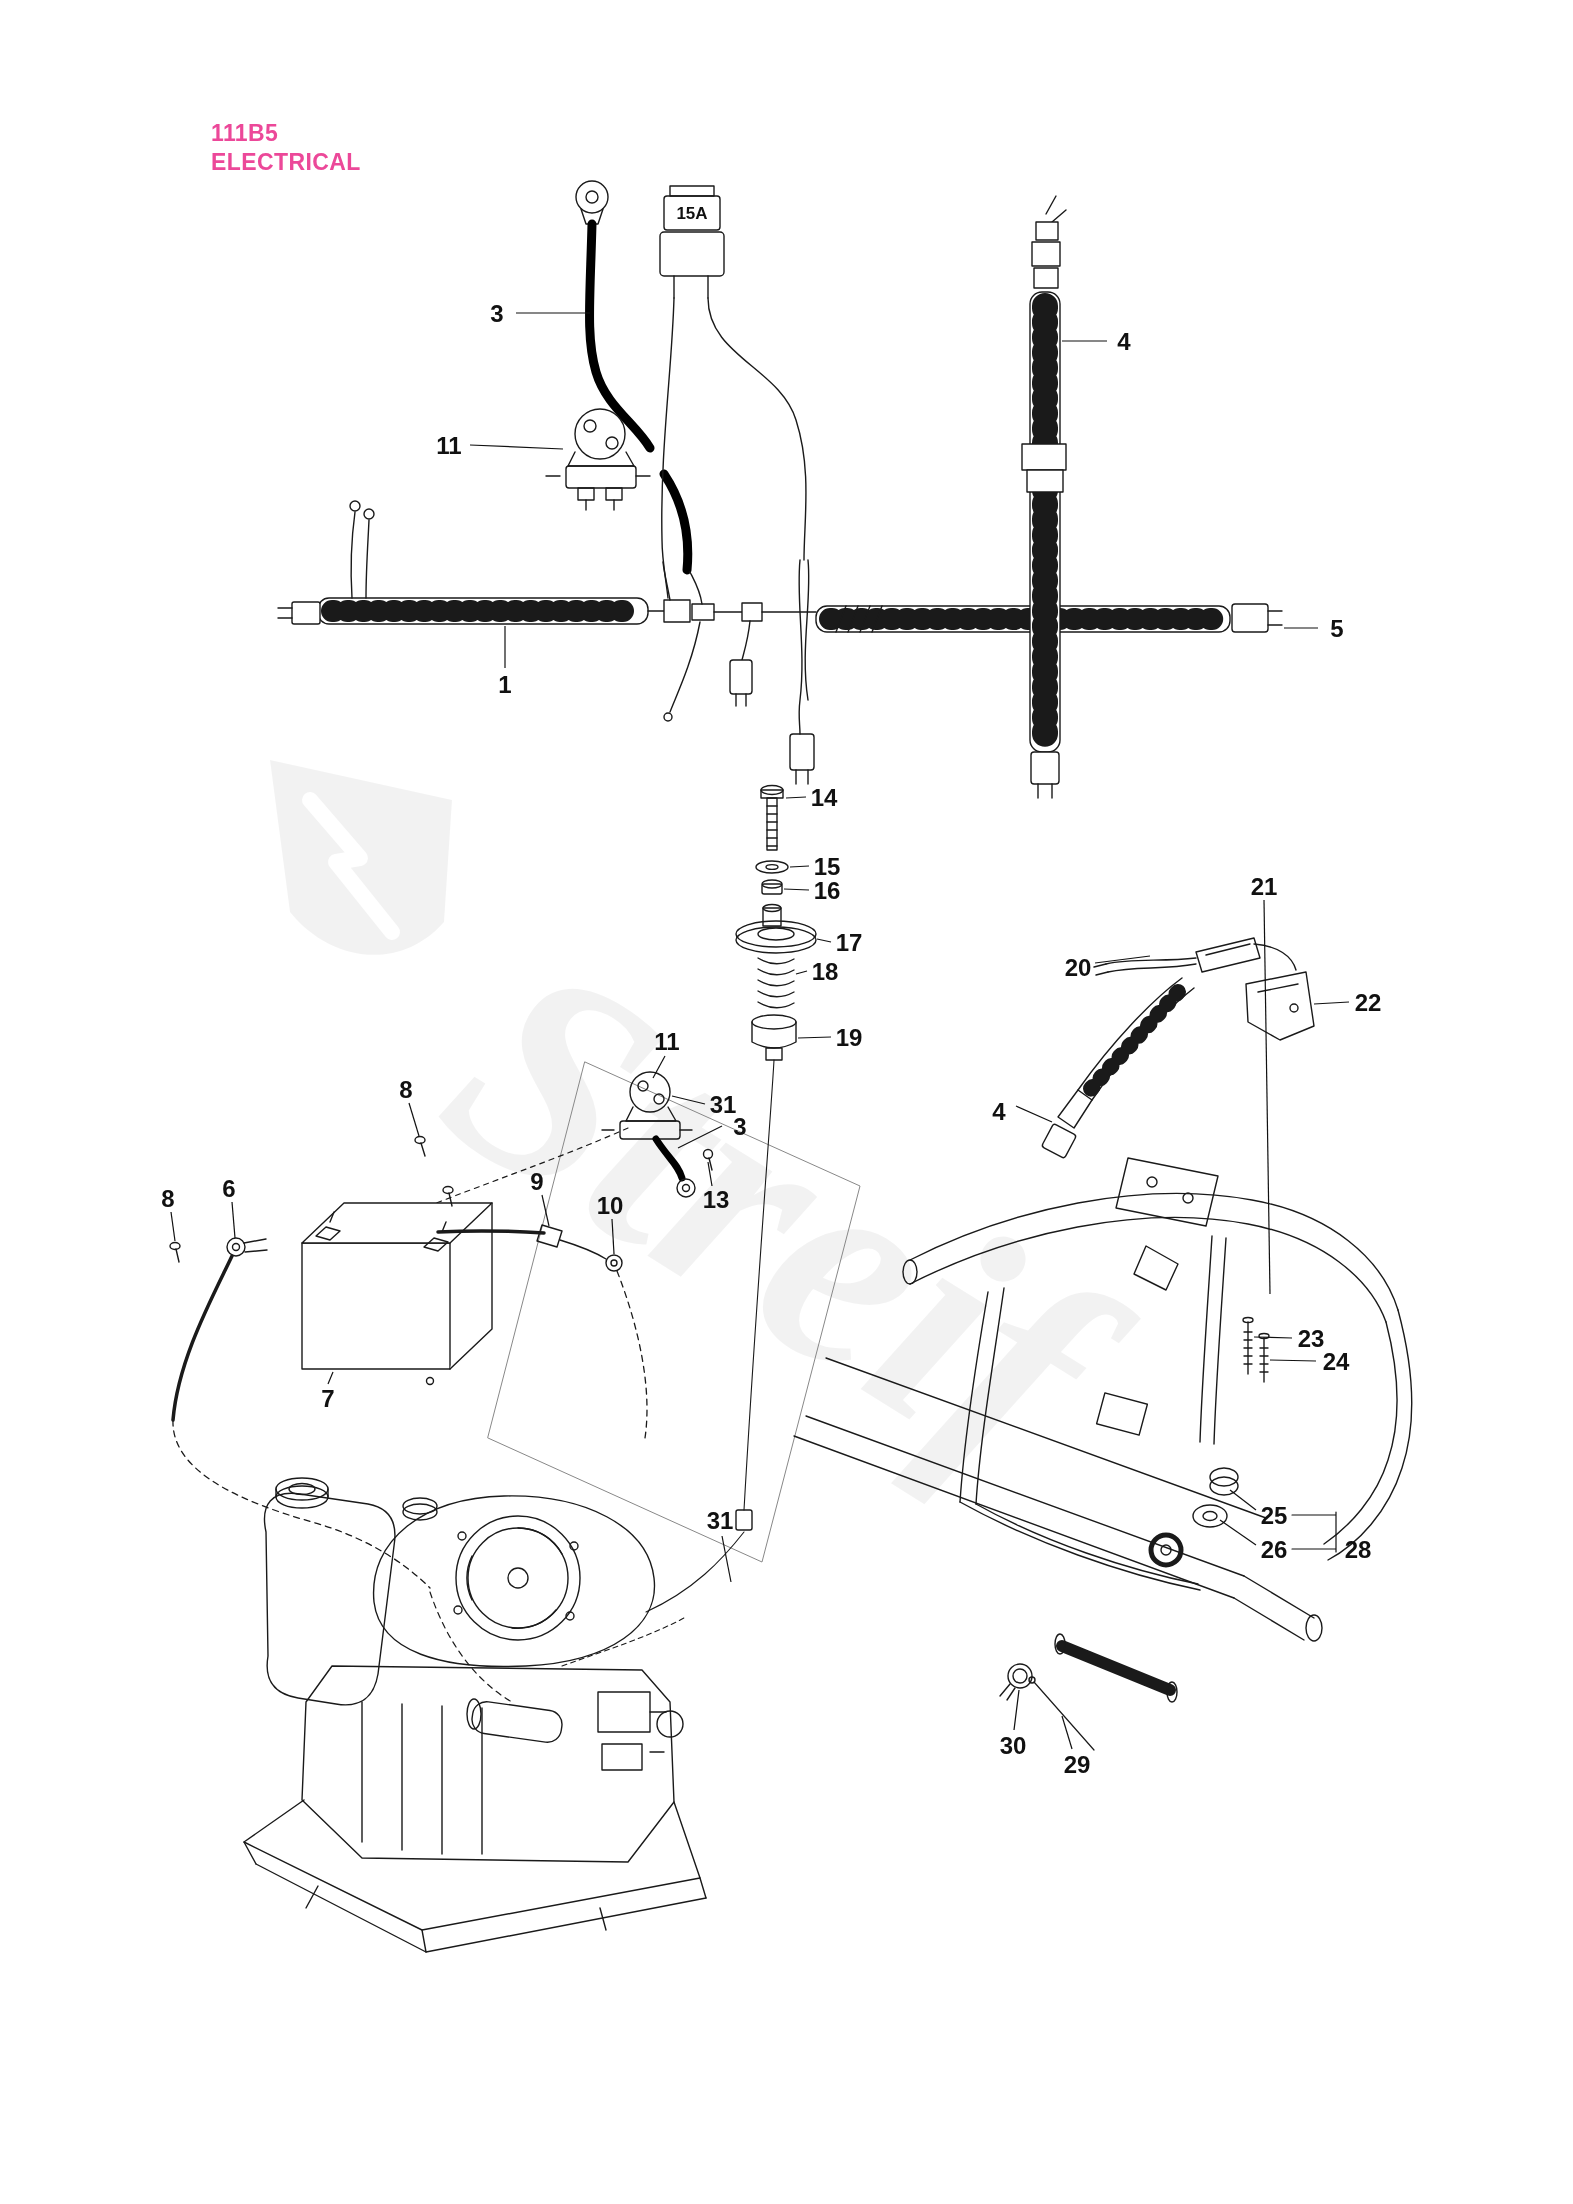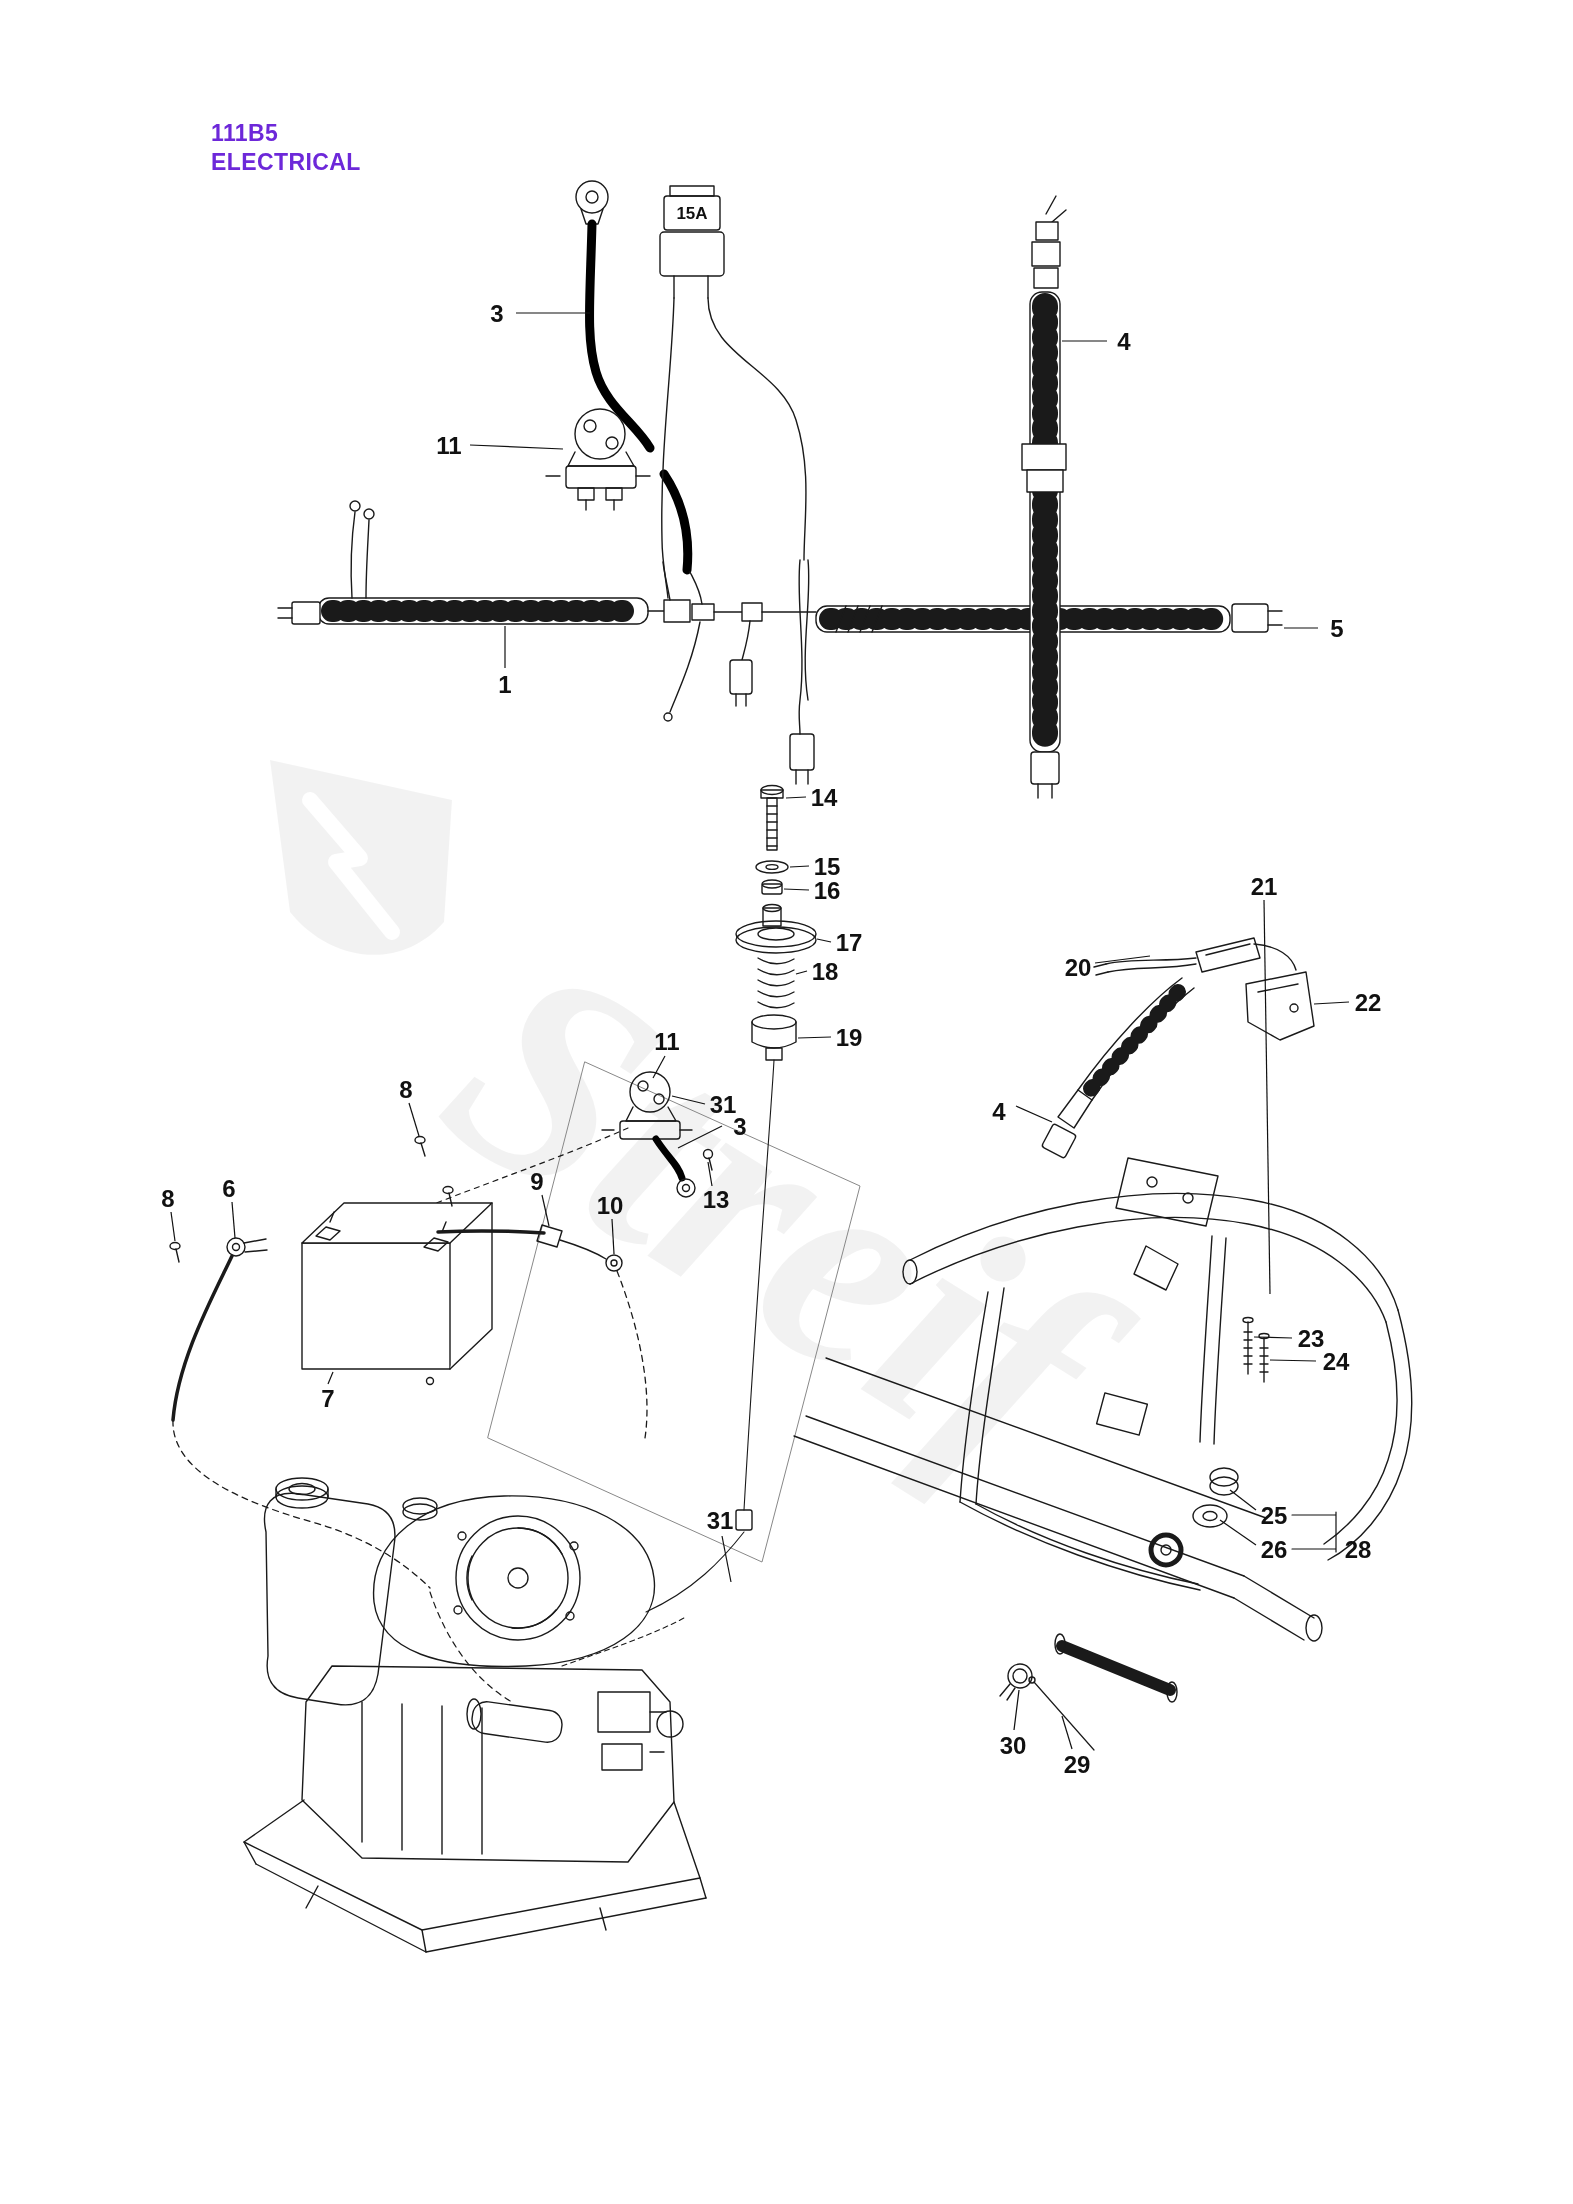--- a/index.html
+++ b/index.html
@@ -4,7 +4,7 @@
 <style>
   html,body{margin:0;padding:0;background:#fff;}
   .page{position:relative;width:1573px;height:2204px;background:#ffffff;overflow:hidden;font-family:"Liberation Sans",sans-serif;}
-  .header{position:absolute;left:211px;top:119px;color:#6d28d9;z-index:3;}
+  .header{position:absolute;left:211px;top:119px;color:#ec4899;z-index:3;}
   .header .code,.header .title{font-size:23px;font-weight:bold;line-height:1.25;letter-spacing:.4px;}
   svg.diagram{position:absolute;left:0;top:0;z-index:2;}
   .art{fill:none;stroke:#1a1a1a;stroke-width:1.4;stroke-linecap:round;stroke-linejoin:round;}

